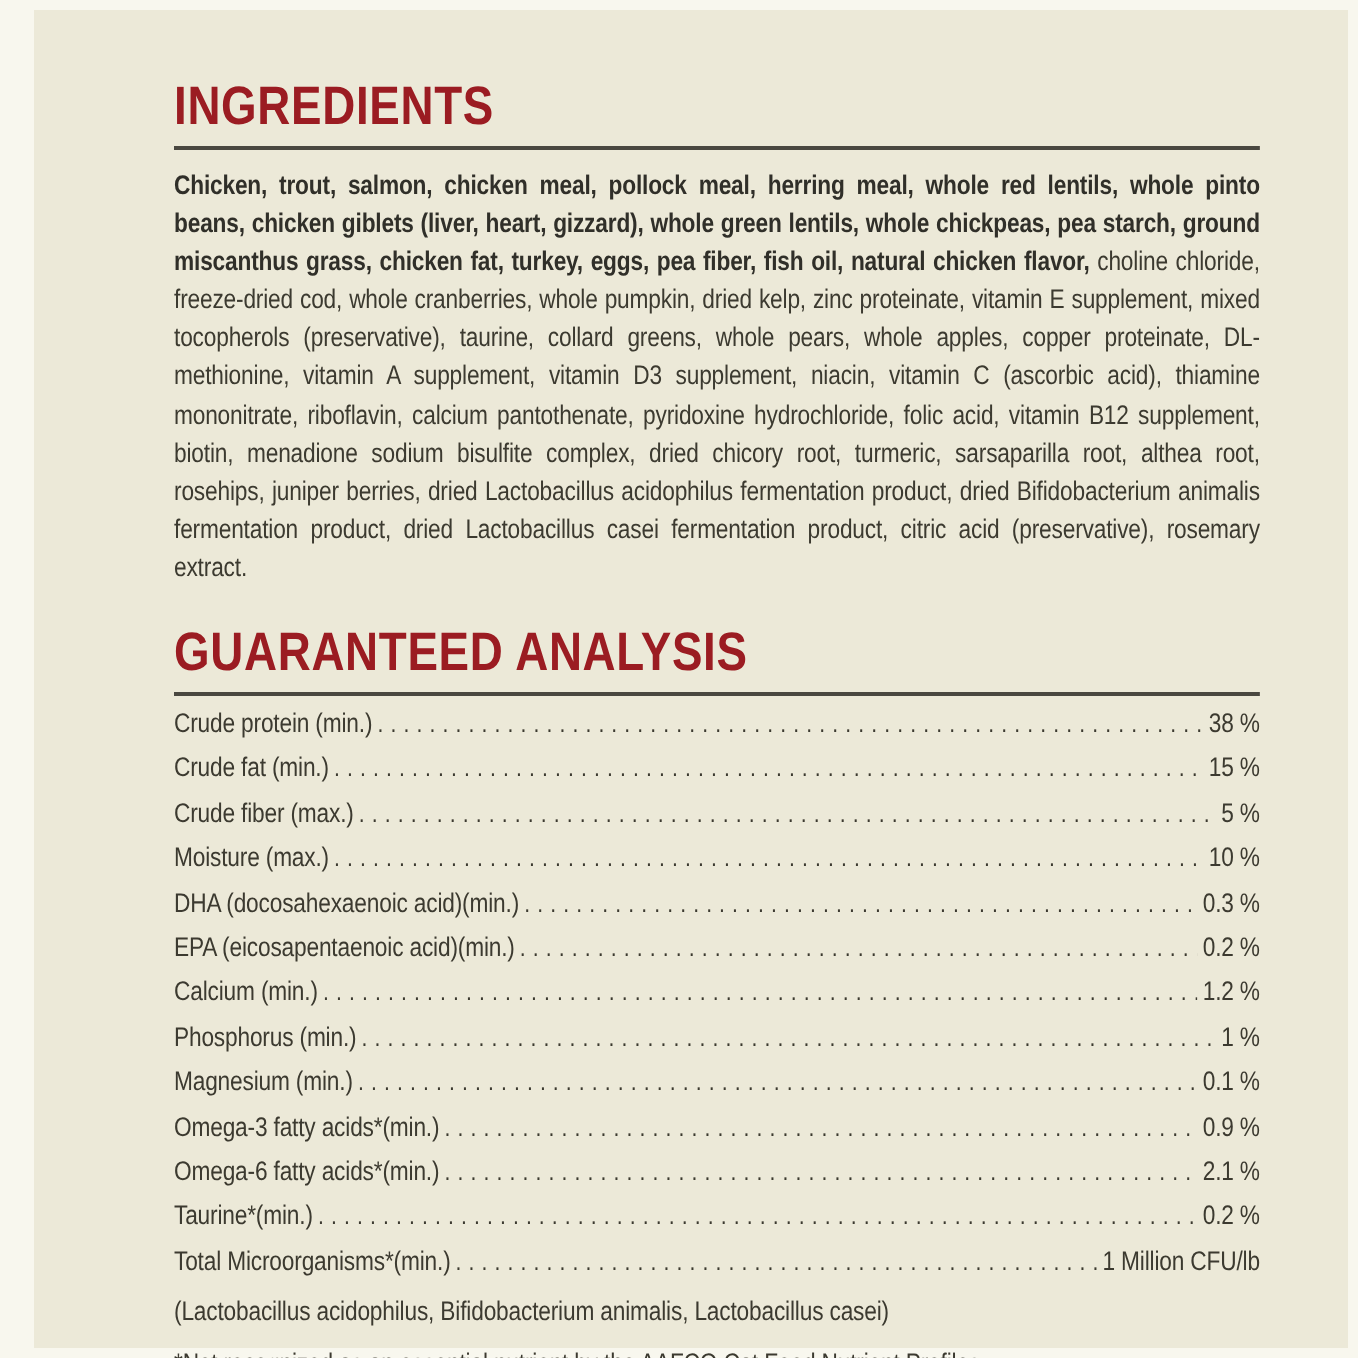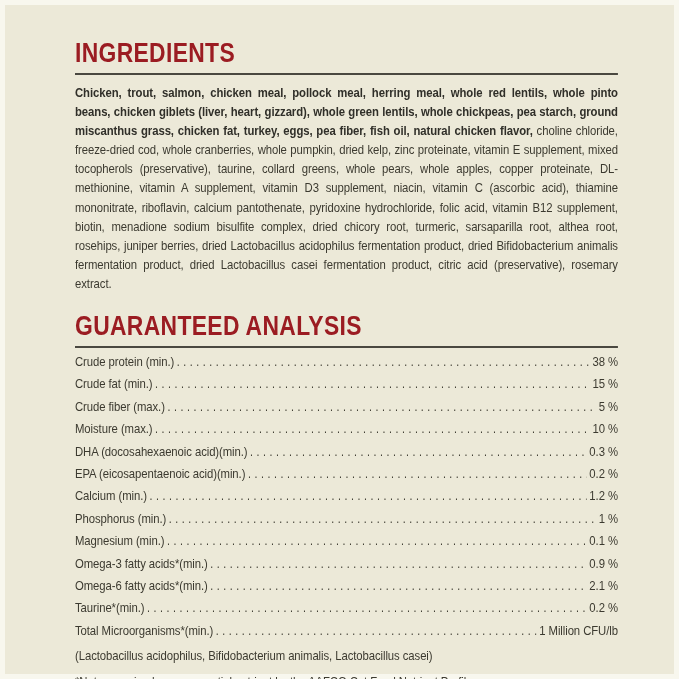--- a/index.html
+++ b/index.html
@@ -21,6 +21,7 @@
     position:absolute;inset:0;
     background:var(--background);
     border:5px solid var(--edge);
+    margin-left:12px;
   }
   .content{
     position:absolute;left:70px;top:33px;width:641px;

